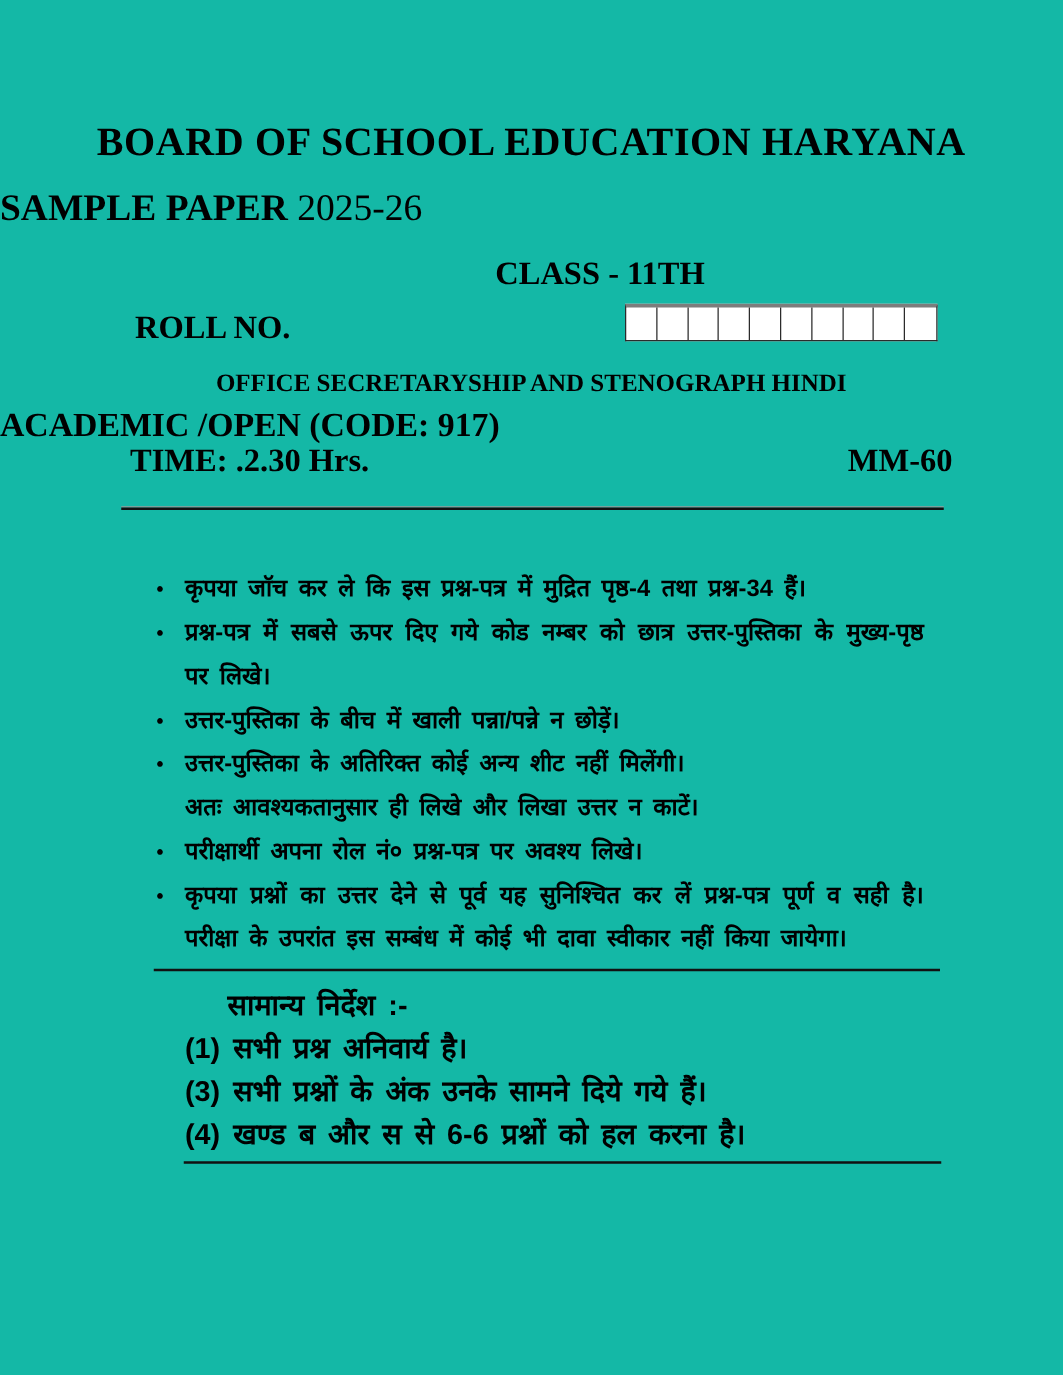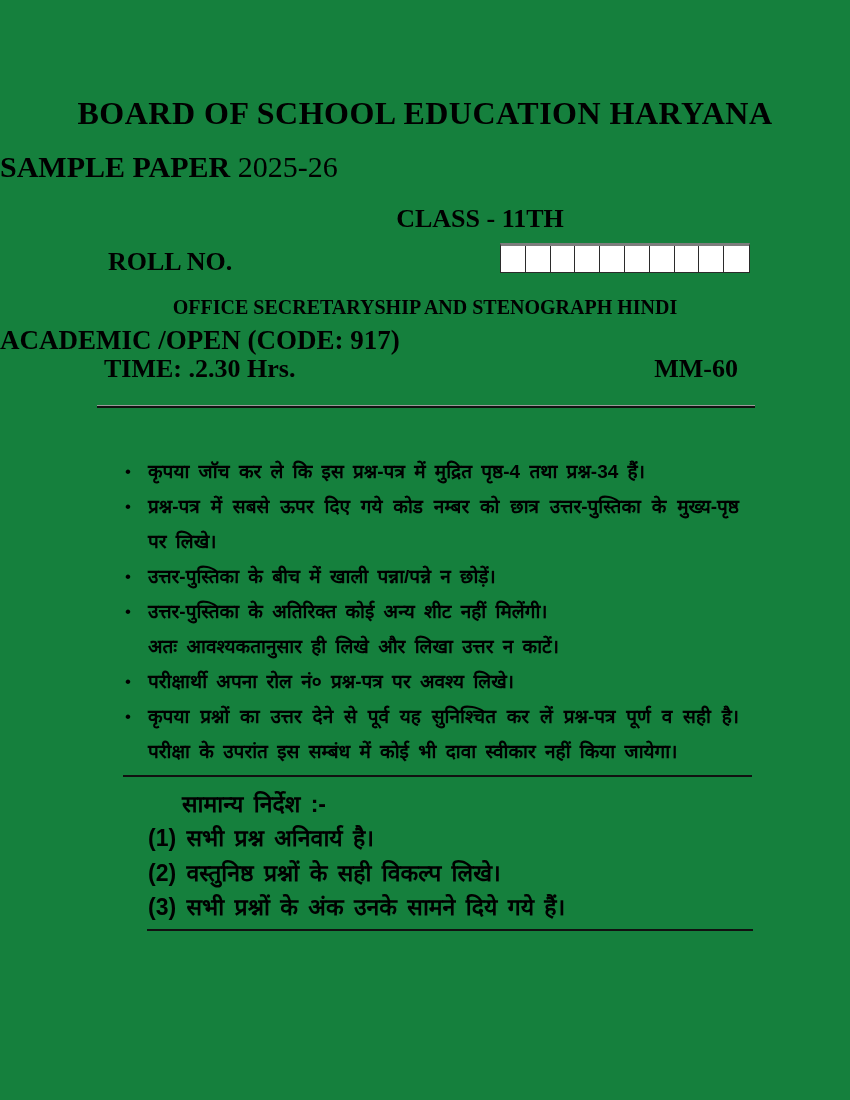--- a/index.html
+++ b/index.html
@@ -7,7 +7,7 @@
     position:relative;
     width:850px; height:1100px;
     margin:0 auto;
-    background:#15803d;
+    background:#14b8a6;
     color:#000;
     font-family:"Liberation Serif", serif;
     overflow:hidden;

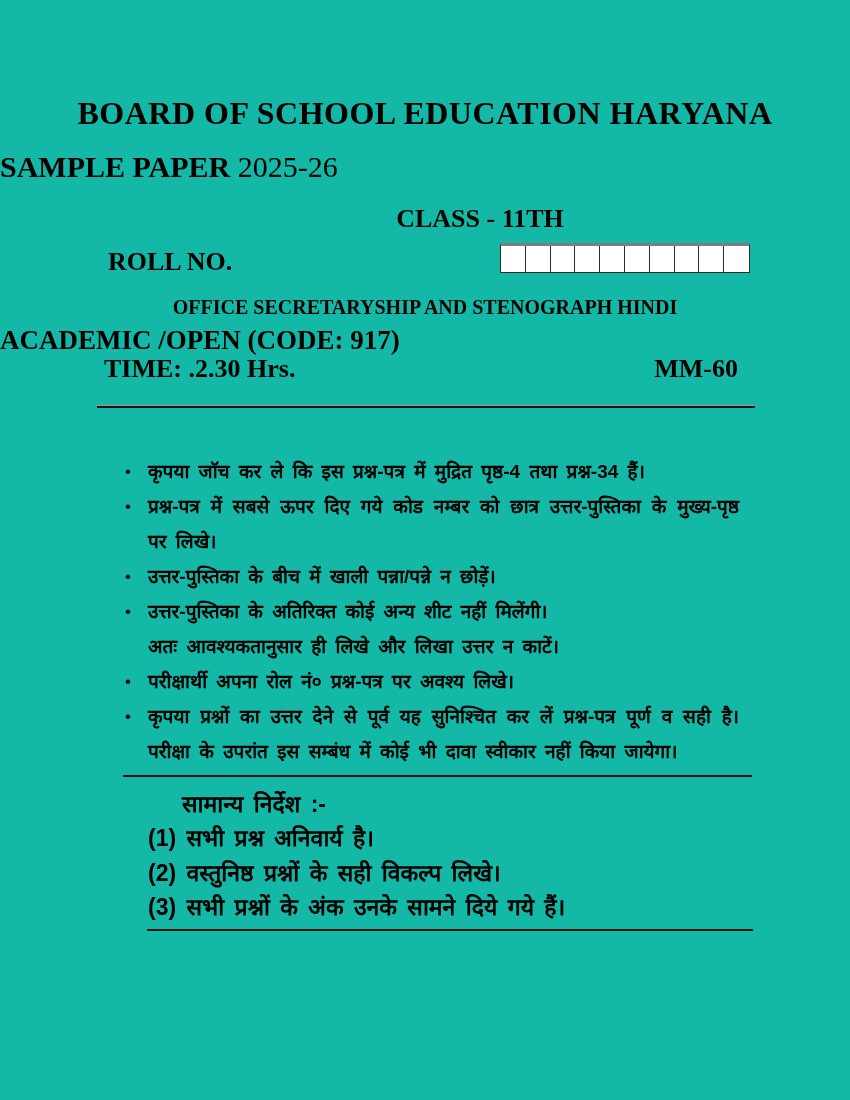--- a/index.html
+++ b/index.html
@@ -75,7 +75,7 @@
   .time-row {
     display:flex;
     justify-content:space-between;
-    padding:0 112px 0 104px;
+    padding:0 88px 0 104px;
     font-weight:bold;
     font-size:26px;
     line-height:28px;

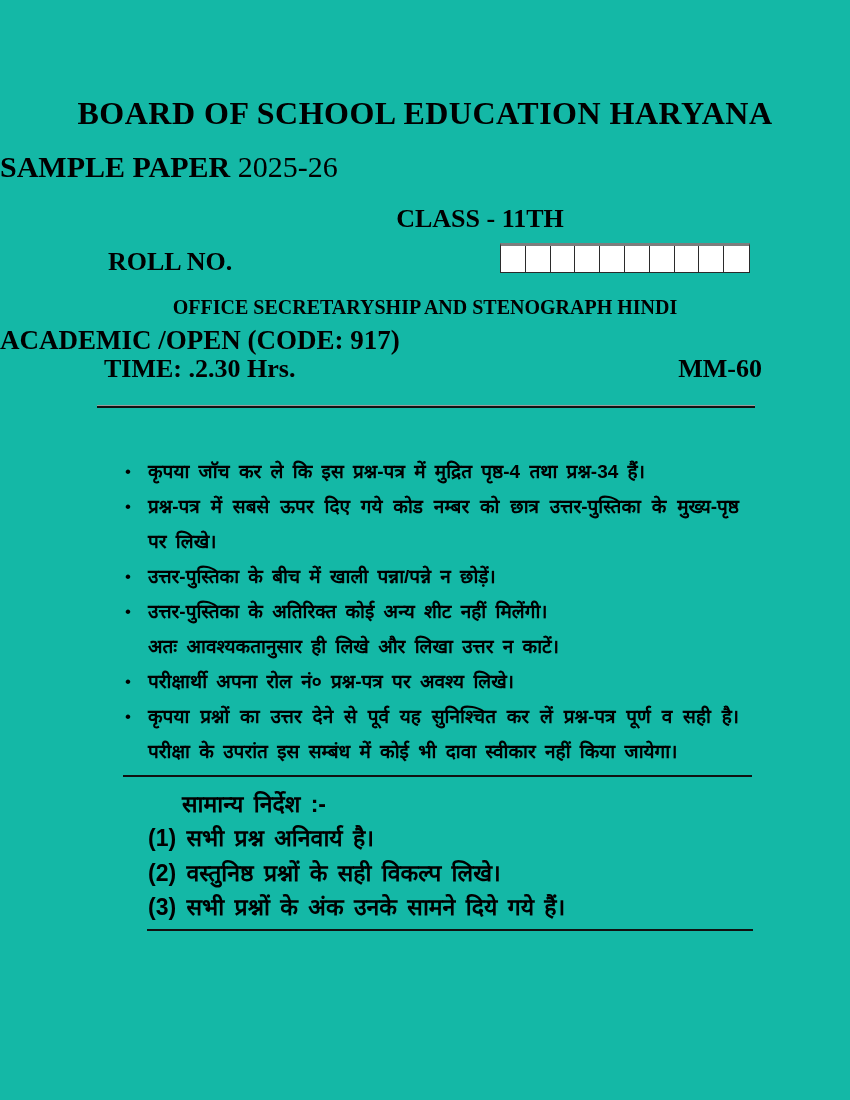--- a/index.html
+++ b/index.html
@@ -201,7 +201,6 @@
   <div class="general">
     <div class="general-heading">सामान्य निर्देश :-</div>
     <div class="general-item">(1) सभी प्रश्न अनिवार्य है।</div>
-    <div class="general-item">(2) वस्तुनिष्ठ प्रश्नों के सही विकल्प लिखे।</div>
     <div class="general-item">(3) सभी प्रश्नों के अंक उनके सामने दिये गये हैं।</div>
   </div>
 

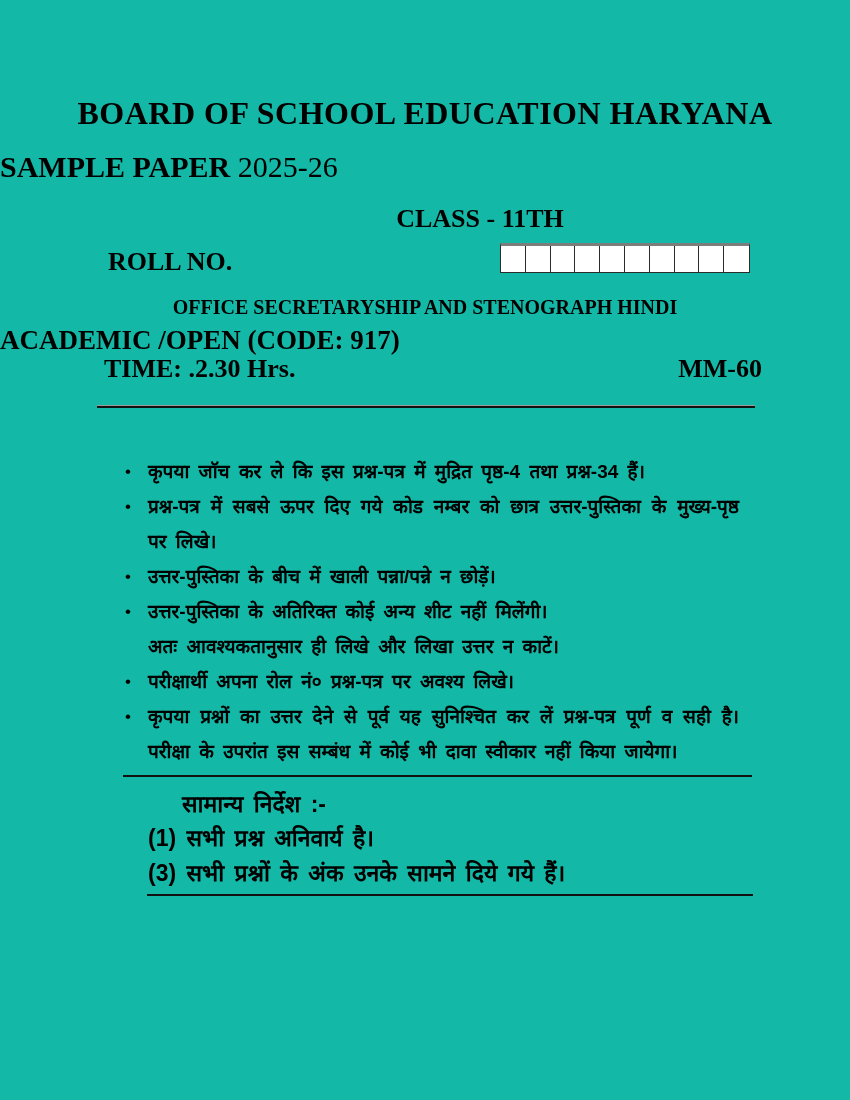--- a/index.html
+++ b/index.html
@@ -202,6 +202,7 @@
     <div class="general-heading">सामान्य निर्देश :-</div>
     <div class="general-item">(1) सभी प्रश्न अनिवार्य है।</div>
     <div class="general-item">(3) सभी प्रश्नों के अंक उनके सामने दिये गये हैं।</div>
+    <div class="general-item">(4) खण्ड ब और स से 6-6 प्रश्नों को हल करना है।</div>
   </div>
 
   <div class="bottom-divider"></div>

